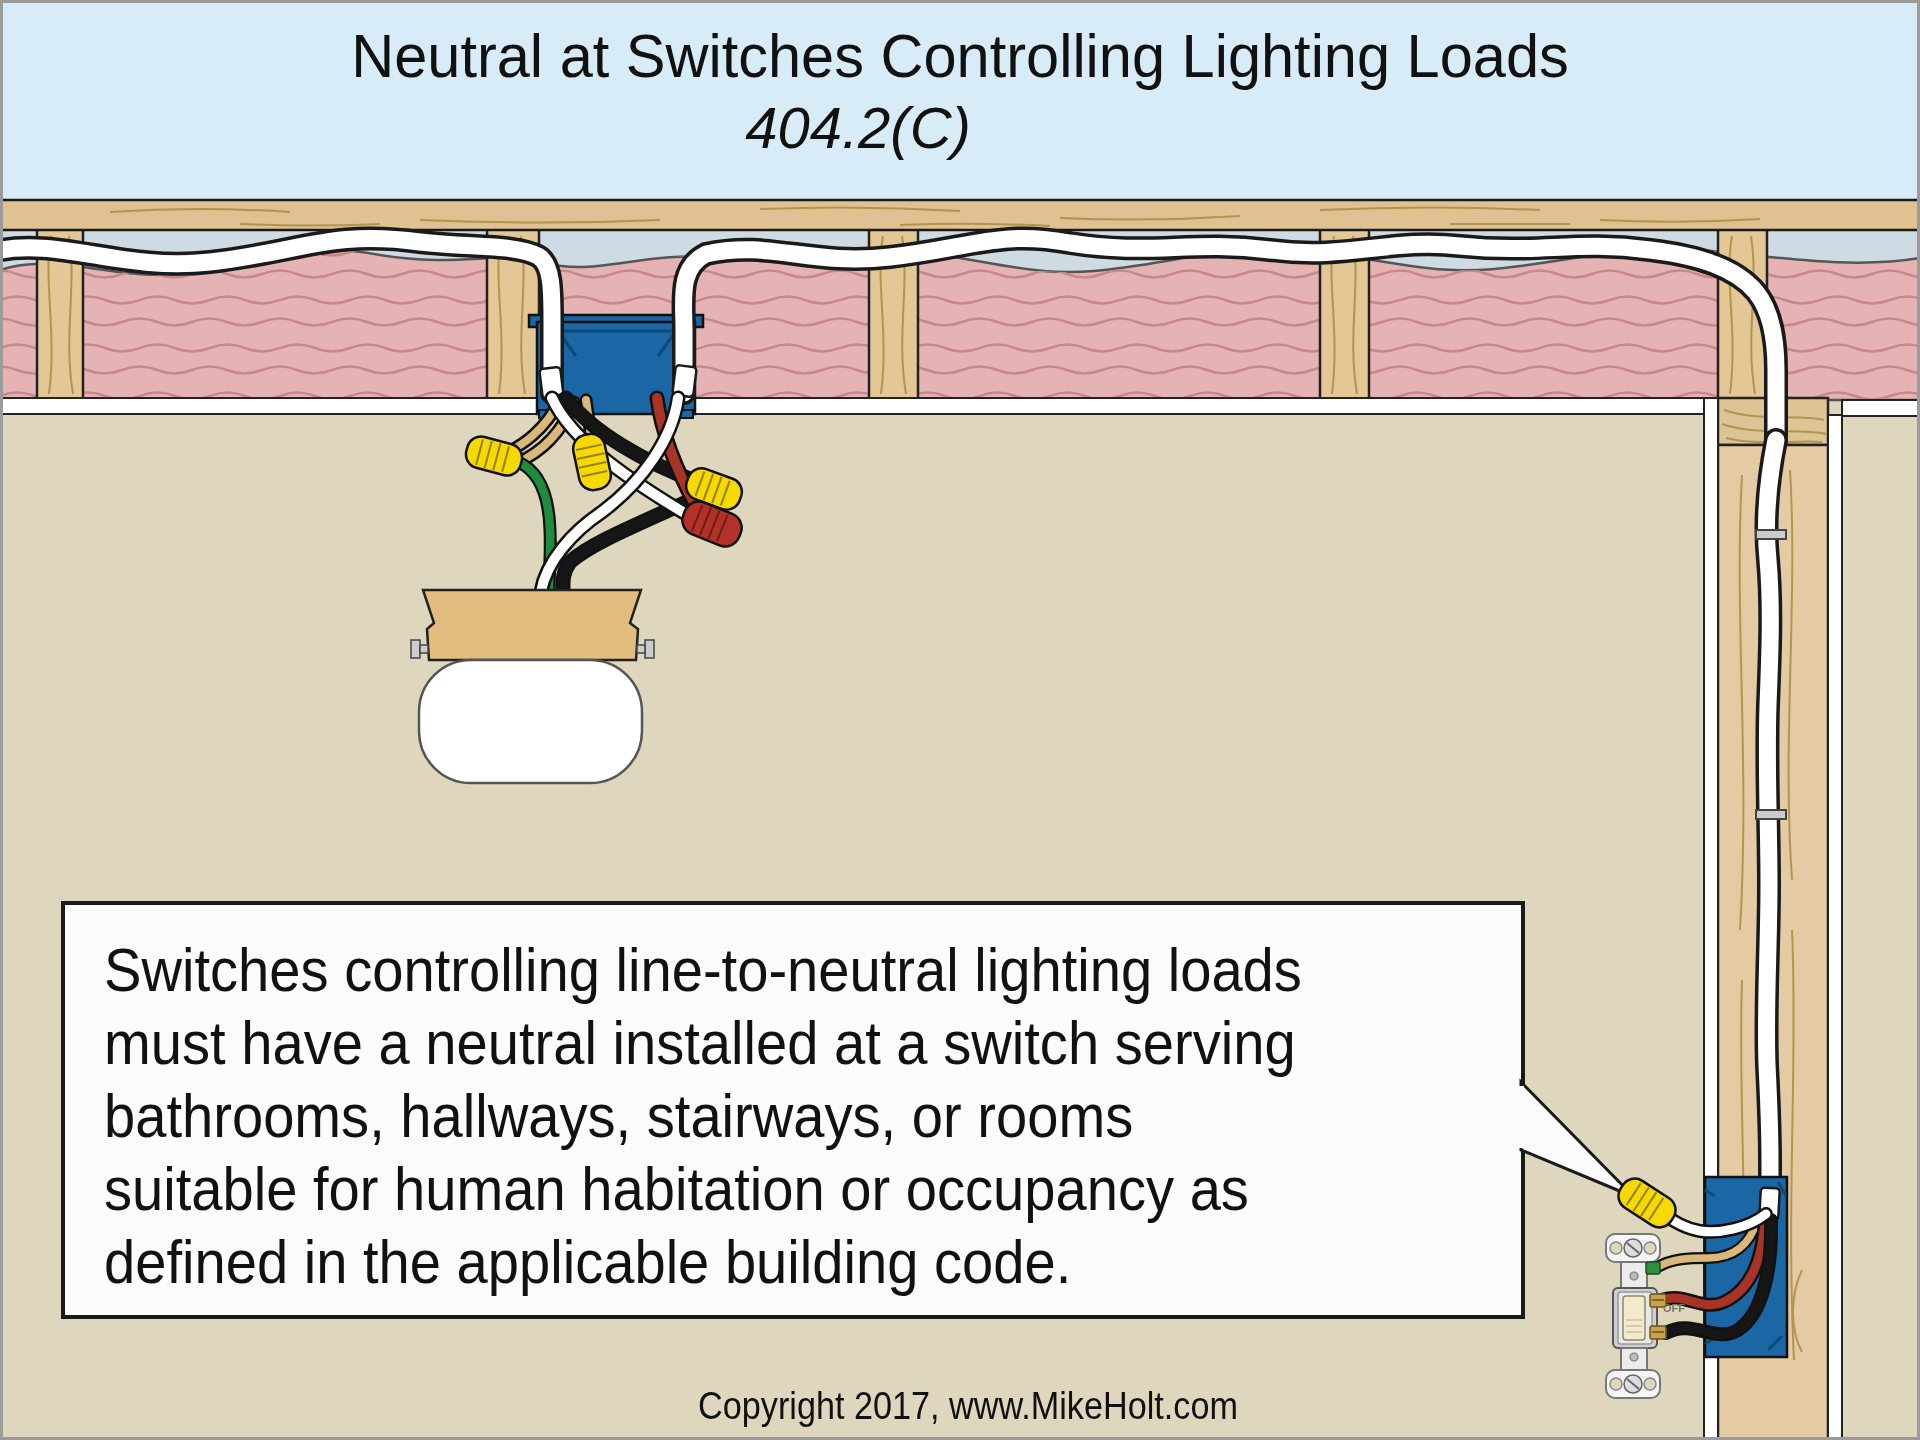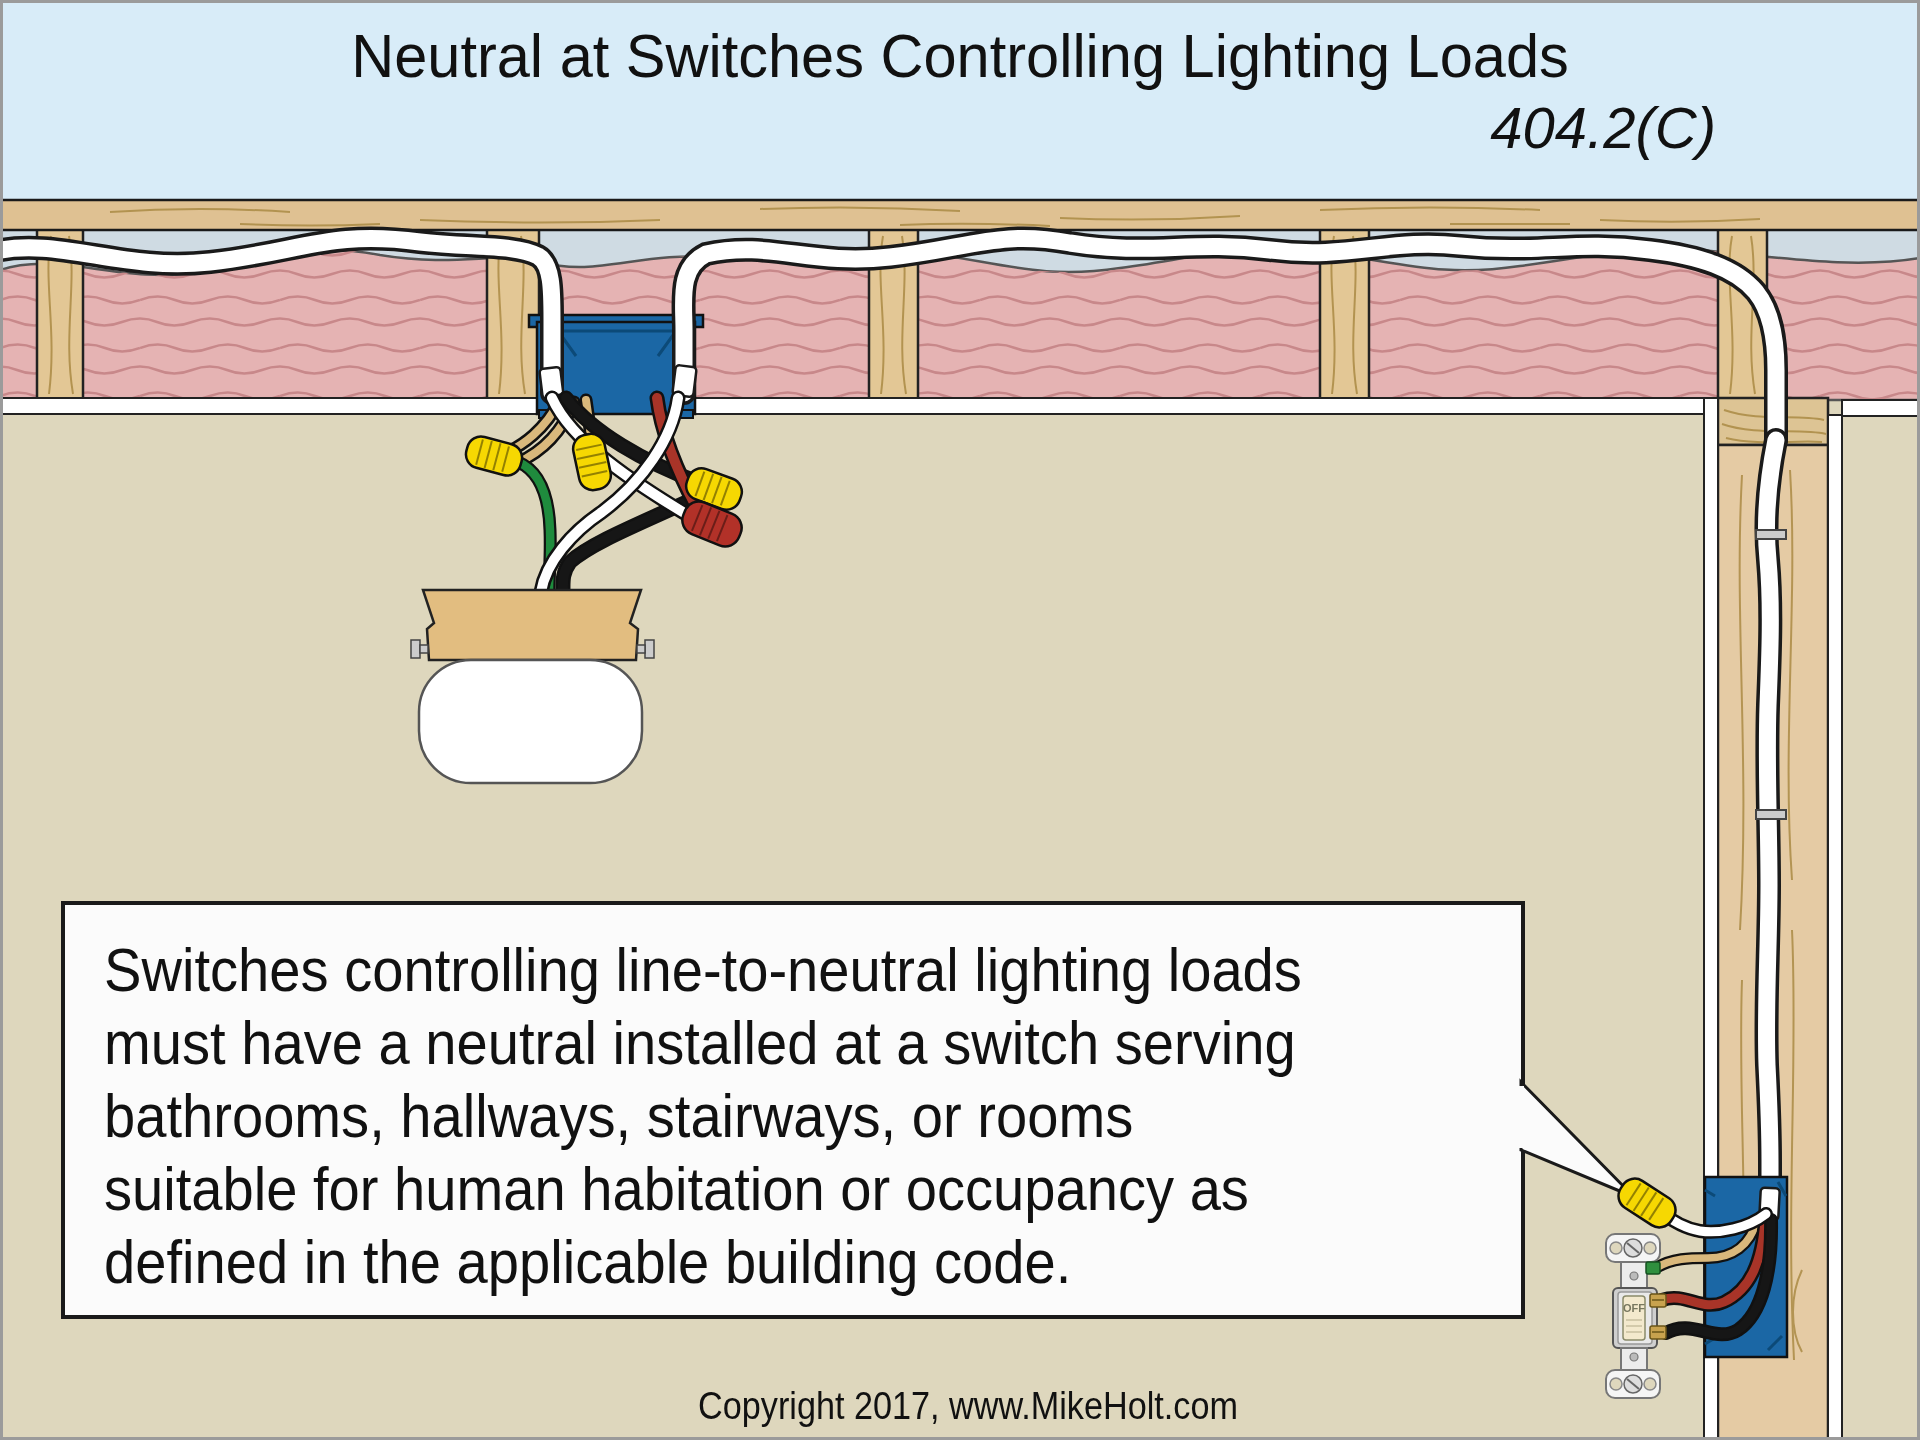--- a/index.html
+++ b/index.html
@@ -10,7 +10,7 @@
   .txt{position:absolute;color:var(--text);z-index:10;white-space:nowrap;}
   .title1{left:0;width:1920px;top:20px;text-align:center;font-size:62px;
           transform:scaleX(.96);transform-origin:50% 0;}
-  .title2{left:0;width:1716px;top:94px;text-align:right;font-size:58px;font-style:italic;}
+  .title2{left:0;width:1716px;top:94px;text-align:center;font-size:58px;font-style:italic;}
   .bubble-text{left:104px;top:934px;font-size:61px;line-height:73px;
                transform:scaleX(.92);transform-origin:0 0;}
   .bubble-text span{display:block;}

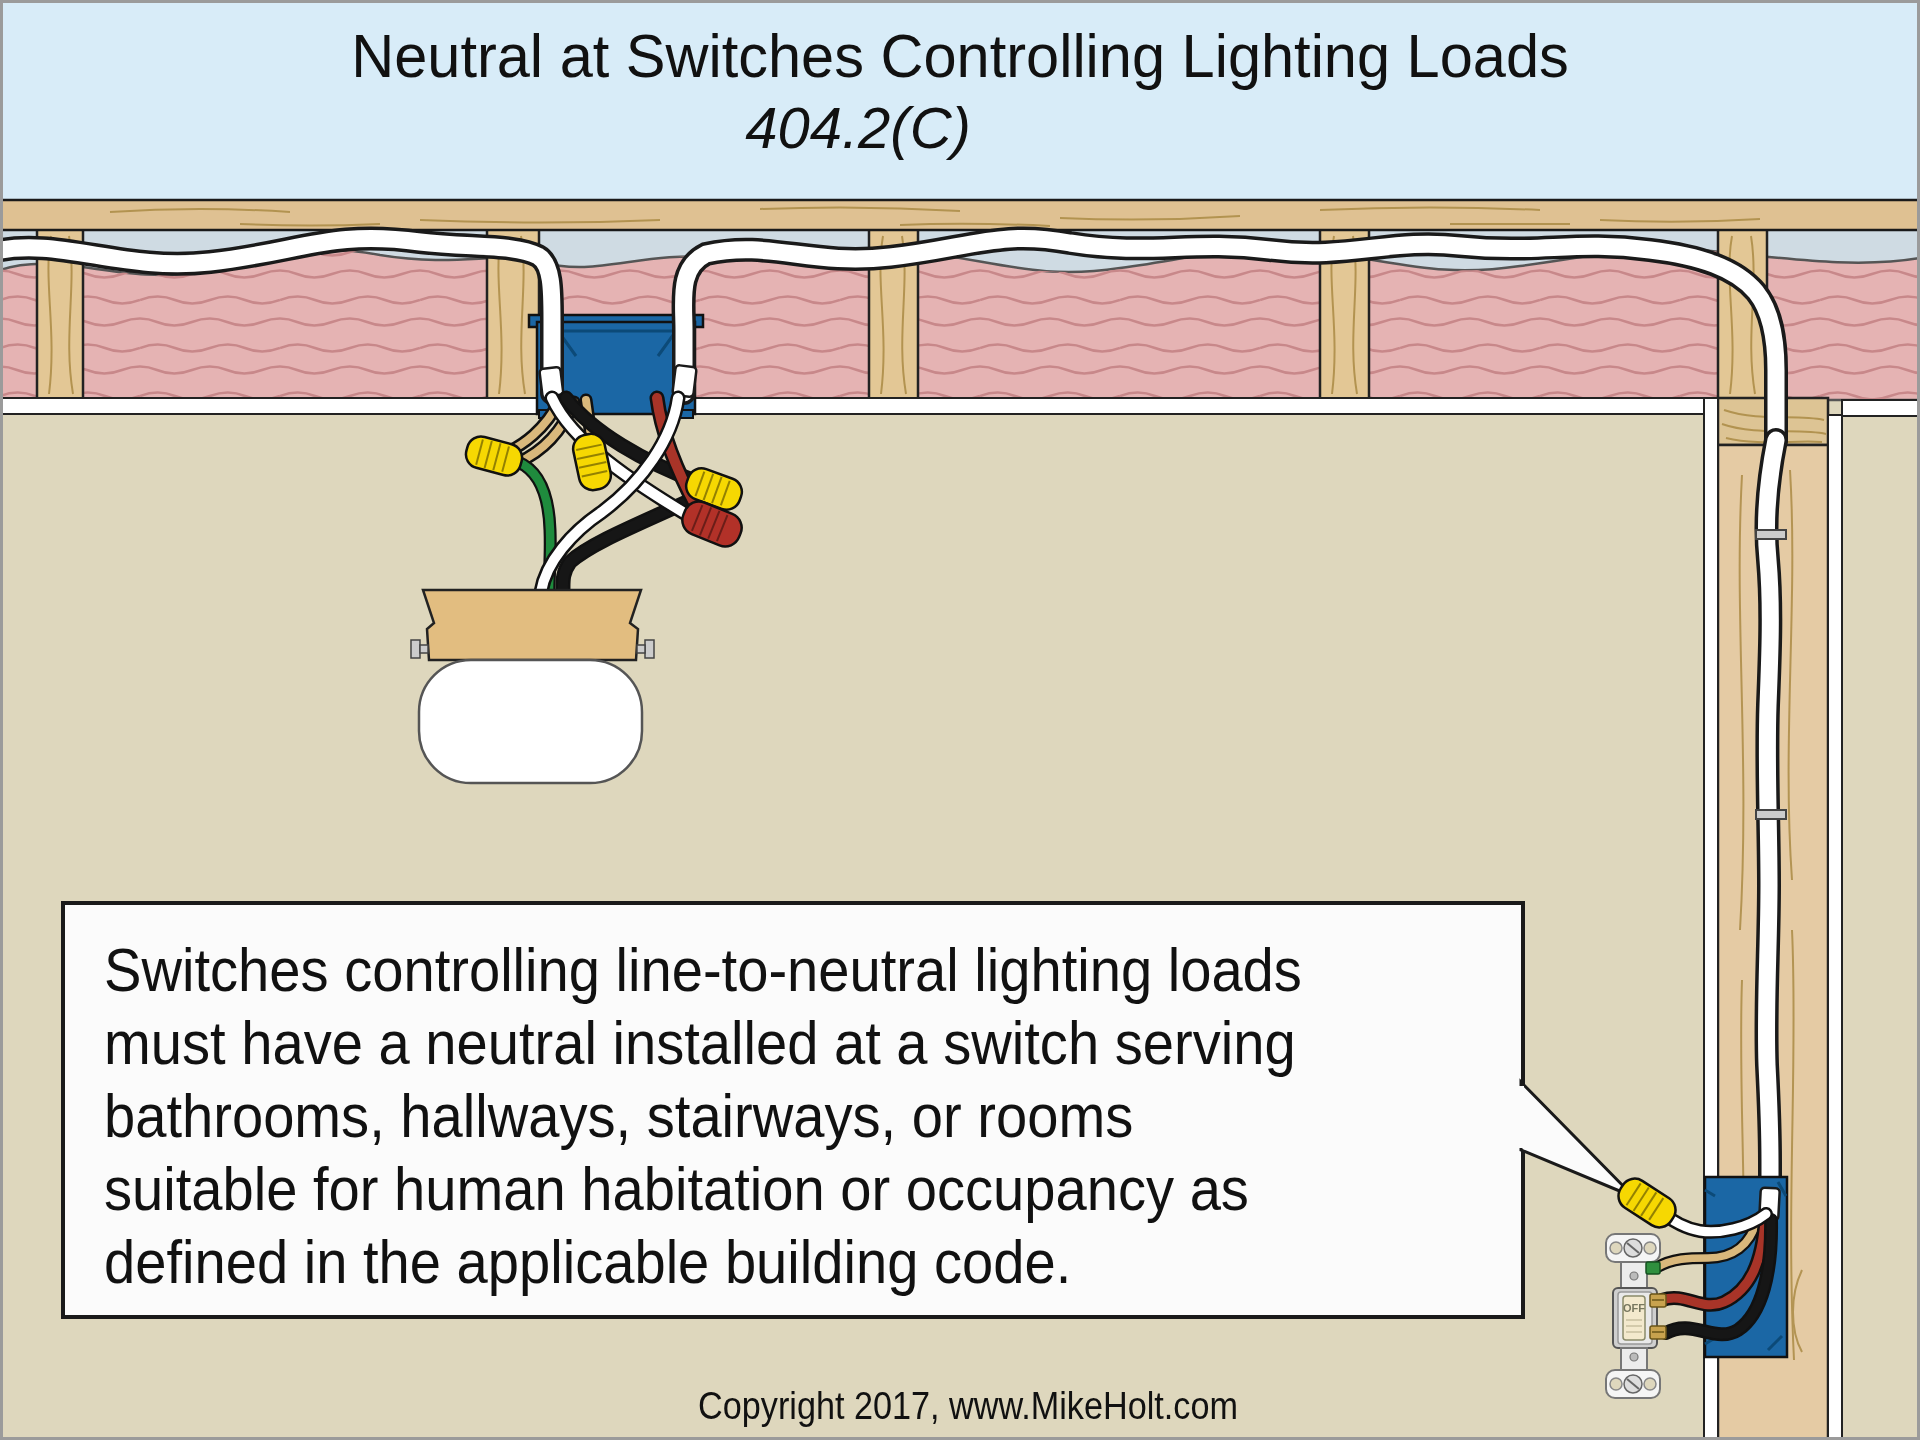--- a/index.html
+++ b/index.html
@@ -17,7 +17,7 @@
   .copyright{left:0;width:1936px;top:1385px;text-align:center;font-size:38px;
              transform:scaleX(.9);transform-origin:50% 0;}
   .off-label{left:1618px;top:1302px;width:32px;text-align:center;font-size:11px;
-             color:#77775f;font-weight:bold;letter-spacing:0;}
+             color:#77775f;font-weight:bold;letter-spacing:0;padding-left:40px;}
   
   .sky{fill:var(--sky);} .air{fill:var(--airspace);} .room{fill:var(--room);}
   .board{fill:var(--wood_board);} .joist{fill:var(--wood_joist);}

